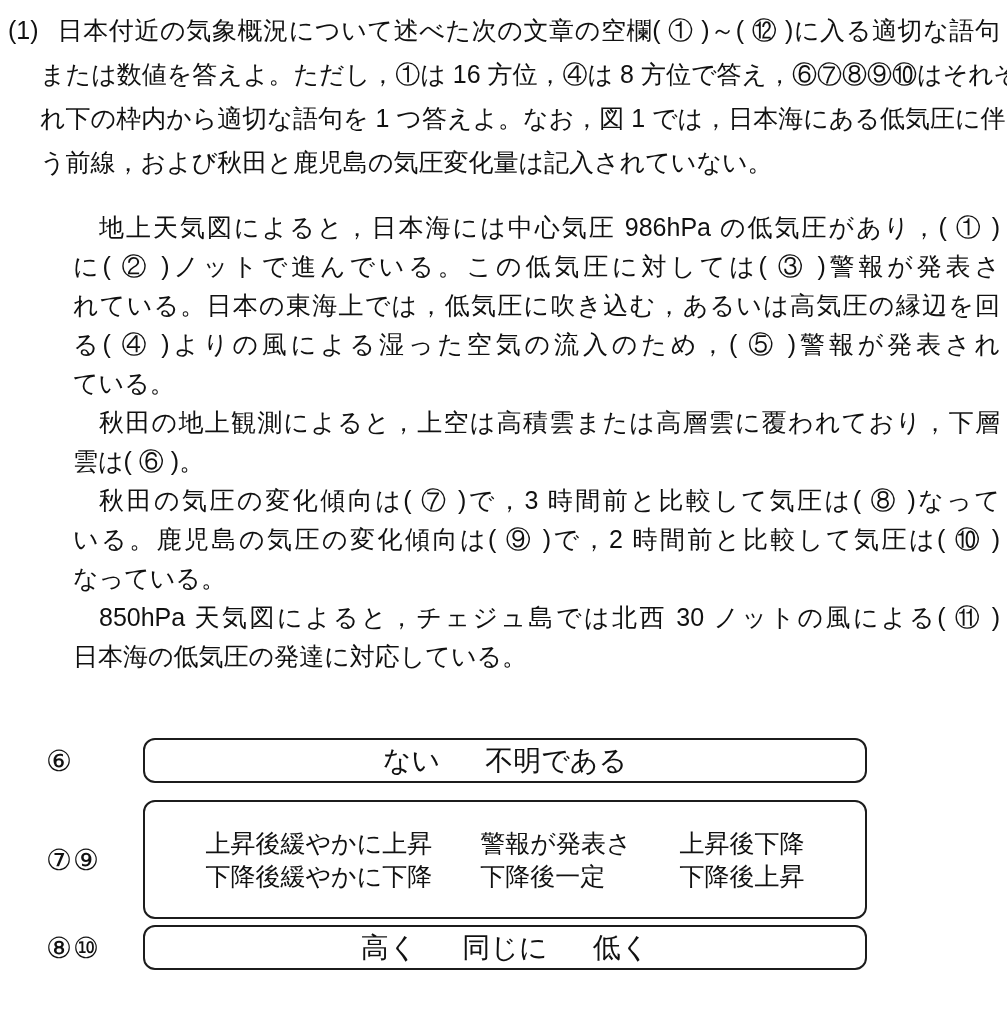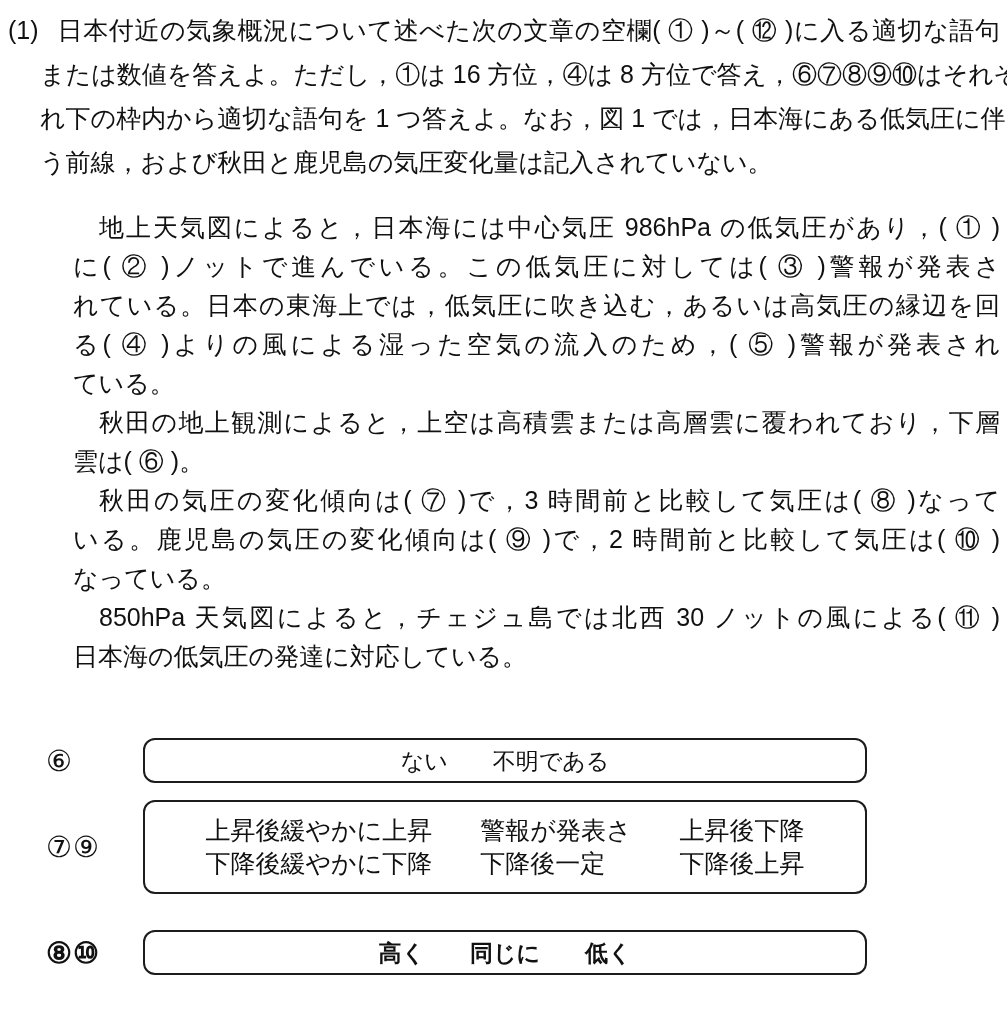--- a/index.html
+++ b/index.html
@@ -89,7 +89,7 @@
   .optrow {
     display: flex;
     gap: 45px;
-    font-size: 23px;
+    font-size: 28px;
     line-height: 30px;
     white-space: nowrap;
   }

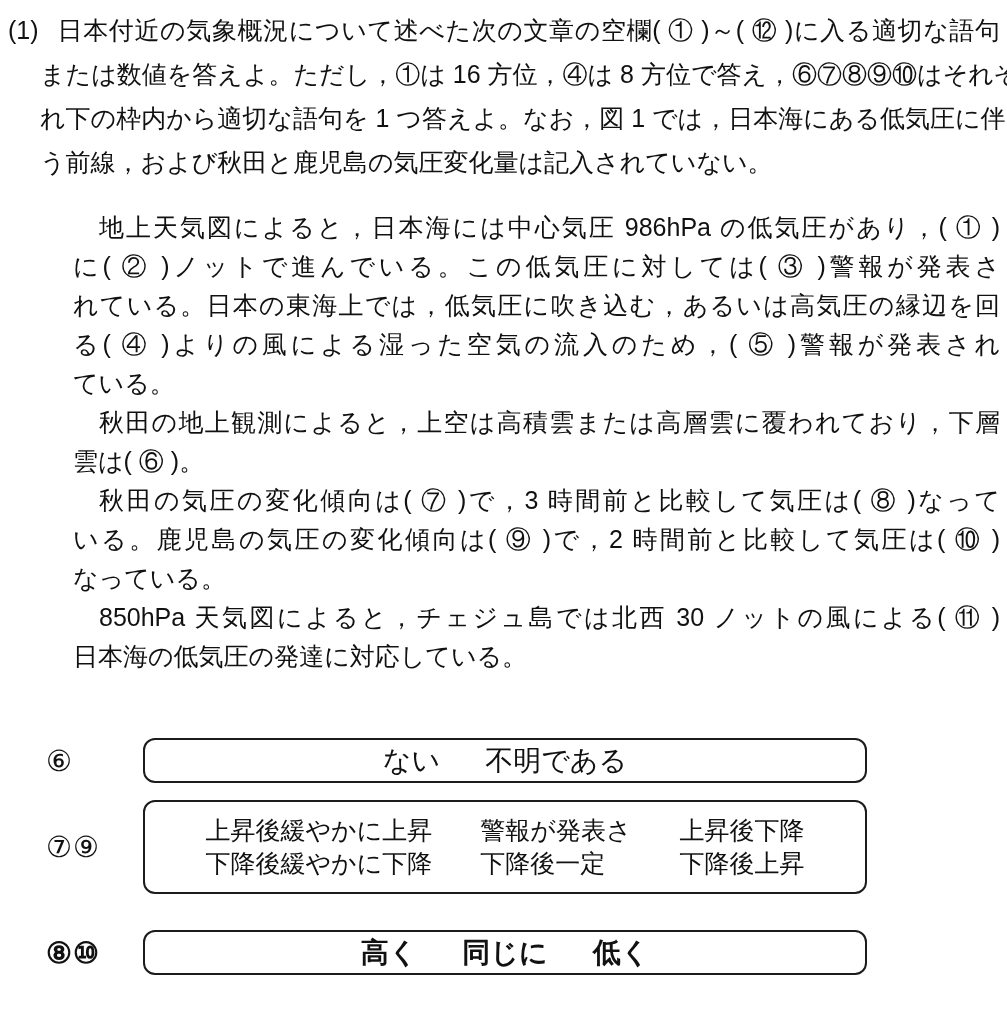--- a/index.html
+++ b/index.html
@@ -85,7 +85,7 @@
     align-items: center;
   }
   .box-h45 { height: 45px; }
-  .box-h94 { height: 94px; font-family: Liberation Serif, serif; }
+  .box-h94 { height: 119px; font-family: Liberation Serif, serif; }
   .optrow {
     display: flex;
     gap: 45px;

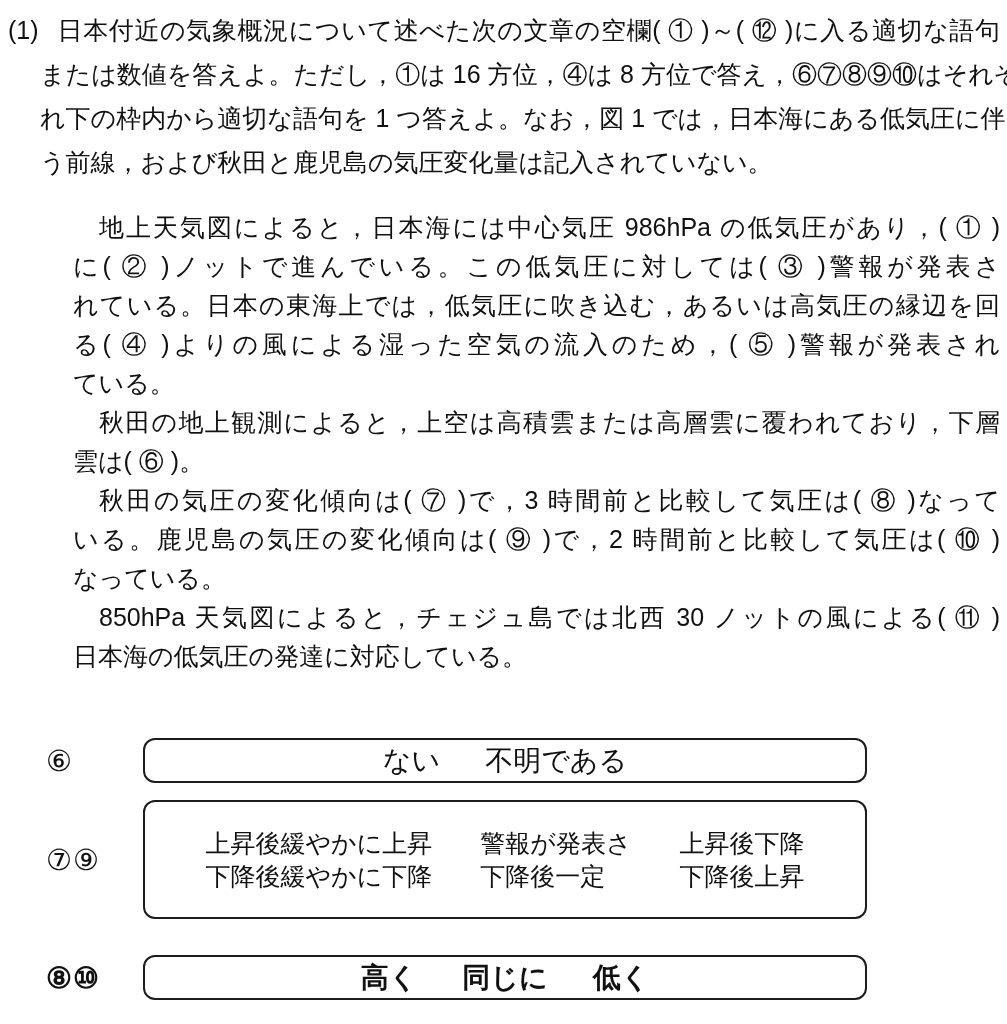--- a/index.html
+++ b/index.html
@@ -65,7 +65,7 @@
     align-items: center;
   }
   .choice-row + .choice-row.mid { margin-top: 17px; }
-  .choice-row + .choice-row.bot { margin-top: 36px; font-weight: bold; }
+  .choice-row + .choice-row.bot { margin-top: 6px; }
   .choice-label {
     width: 143px;
     box-sizing: border-box;

